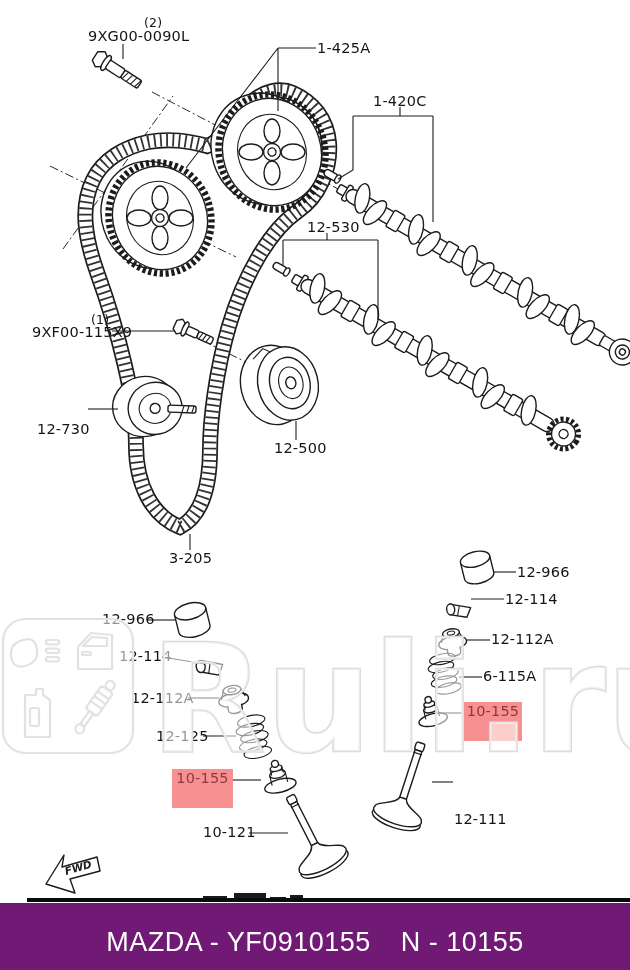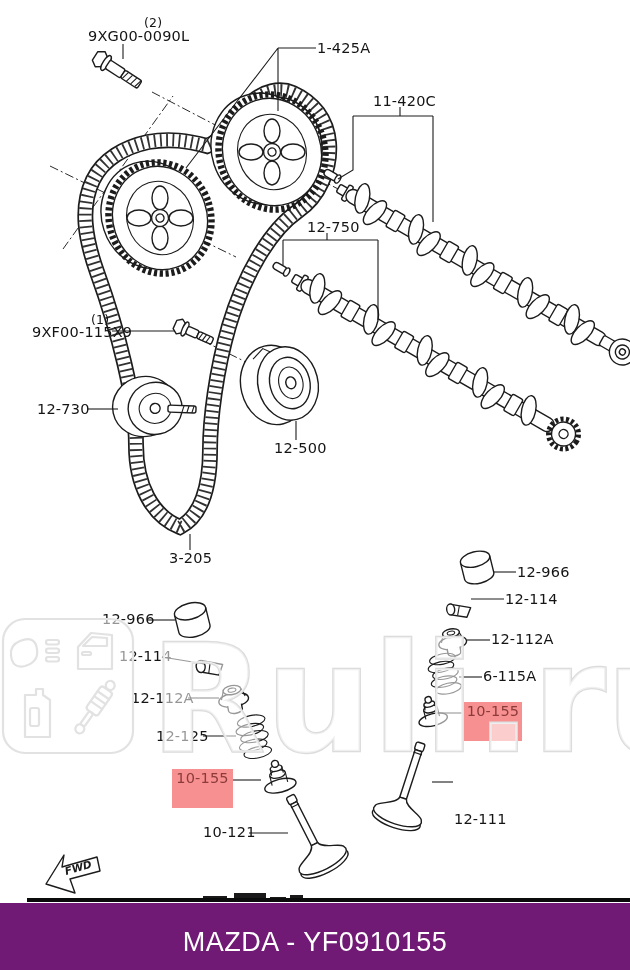--- a/index.html
+++ b/index.html
@@ -299,7 +299,7 @@
   <div class="lbl small" style="left:144px;top:16px">(2)</div>
   <div class="lbl" style="left:88px;top:29px">9XG00-0090L</div>
   <div class="lbl" style="left:317px;top:41px">1-425A</div>
-  <div class="lbl" style="left:373px;top:94px">11-420C</div>
+  <div class="lbl" style="left:373px;top:94px">1-420C</div>
   <div class="lbl" style="left:307px;top:220px">12-750</div>
   <div class="lbl small" style="left:91px;top:313px">(1)</div>
   <div class="lbl" style="left:32px;top:325px">9XF00-115X9</div>

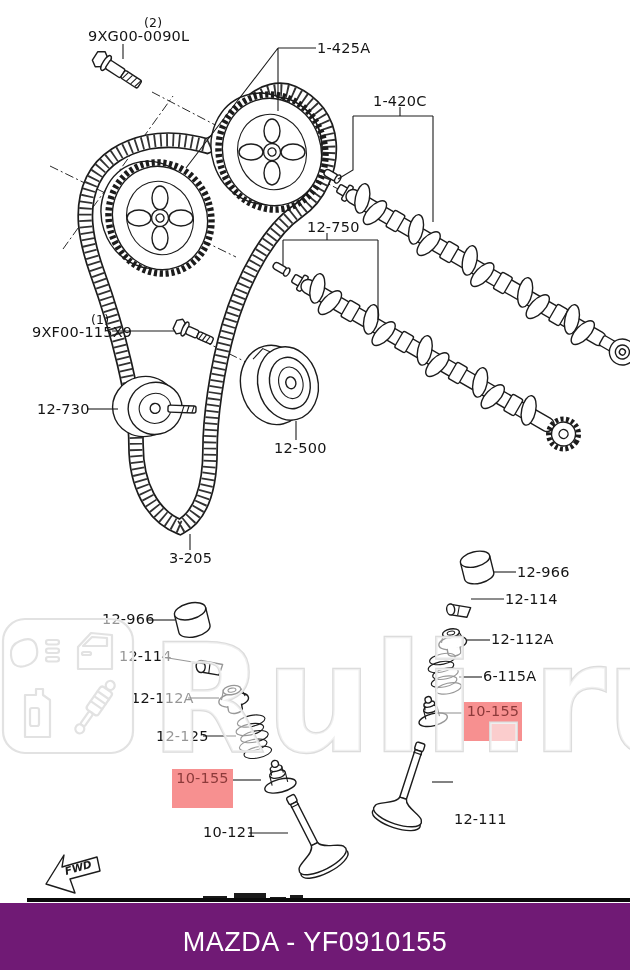--- a/index.html
+++ b/index.html
@@ -300,7 +300,7 @@
   <div class="lbl" style="left:88px;top:29px">9XG00-0090L</div>
   <div class="lbl" style="left:317px;top:41px">1-425A</div>
   <div class="lbl" style="left:373px;top:94px">1-420C</div>
-  <div class="lbl" style="left:307px;top:220px">12-750</div>
+  <div class="lbl" style="left:307px;top:220px">12-530</div>
   <div class="lbl small" style="left:91px;top:313px">(1)</div>
   <div class="lbl" style="left:32px;top:325px">9XF00-115X9</div>
   <div class="lbl" style="left:37px;top:402px">12-730</div>

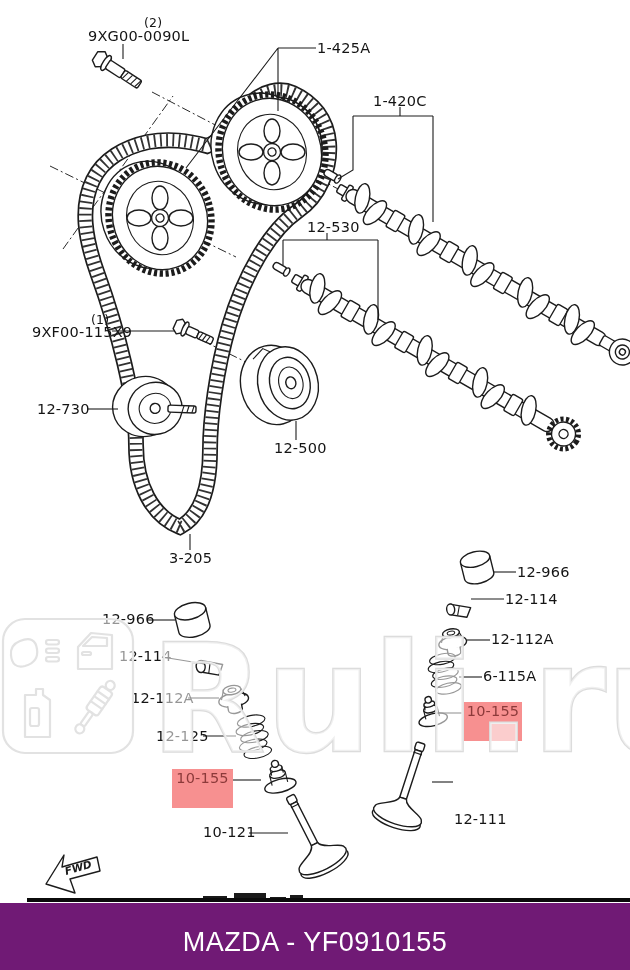--- a/index.html
+++ b/index.html
@@ -303,7 +303,7 @@
   <div class="lbl" style="left:307px;top:220px">12-530</div>
   <div class="lbl small" style="left:91px;top:313px">(1)</div>
   <div class="lbl" style="left:32px;top:325px">9XF00-115X9</div>
-  <div class="lbl" style="left:37px;top:402px">12-730</div>
+  <div class="lbl" style="left:37px;top:422px">12-730</div>
   <div class="lbl" style="left:274px;top:441px">12-500</div>
   <div class="lbl" style="left:169px;top:551px">3-205</div>
 

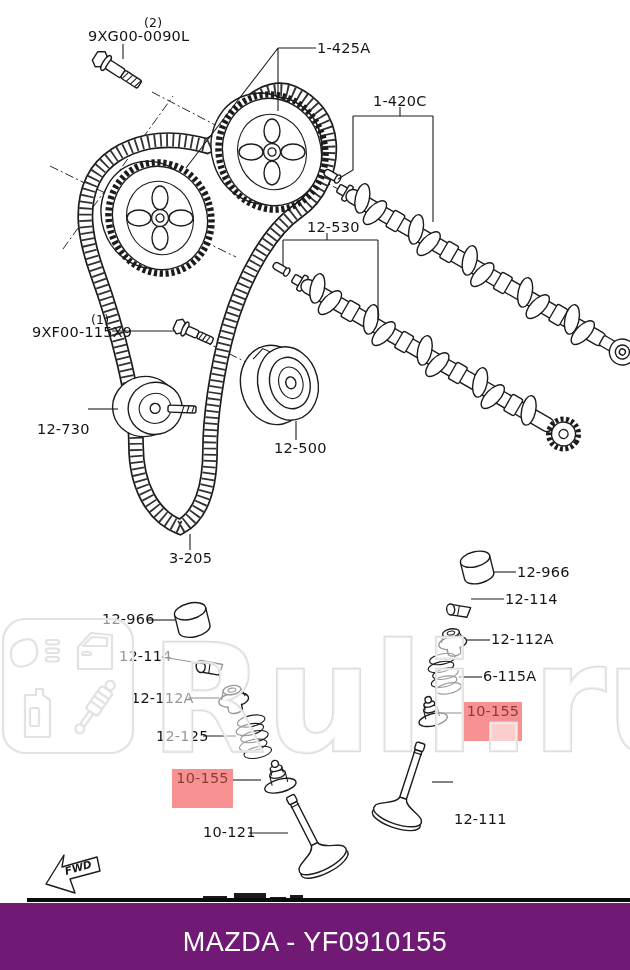--- a/index.html
+++ b/index.html
@@ -359,6 +359,7 @@
   <div class="footer-line"></div>
   <div class="footer-bar">
     <span>MAZDA - YF0910155</span>
+    <span>N - 10155</span>
   </div>
 
 </div>

